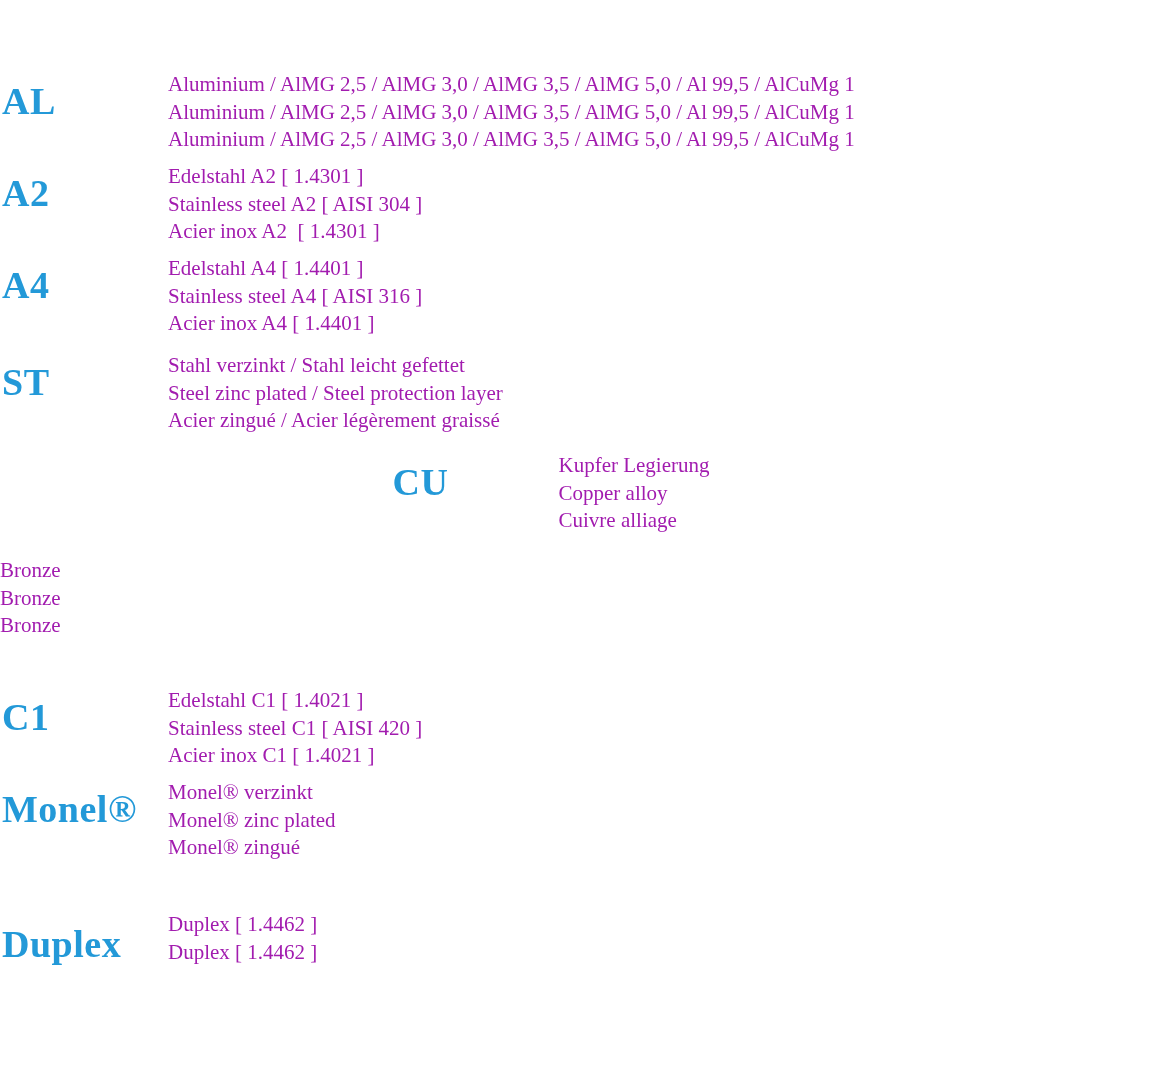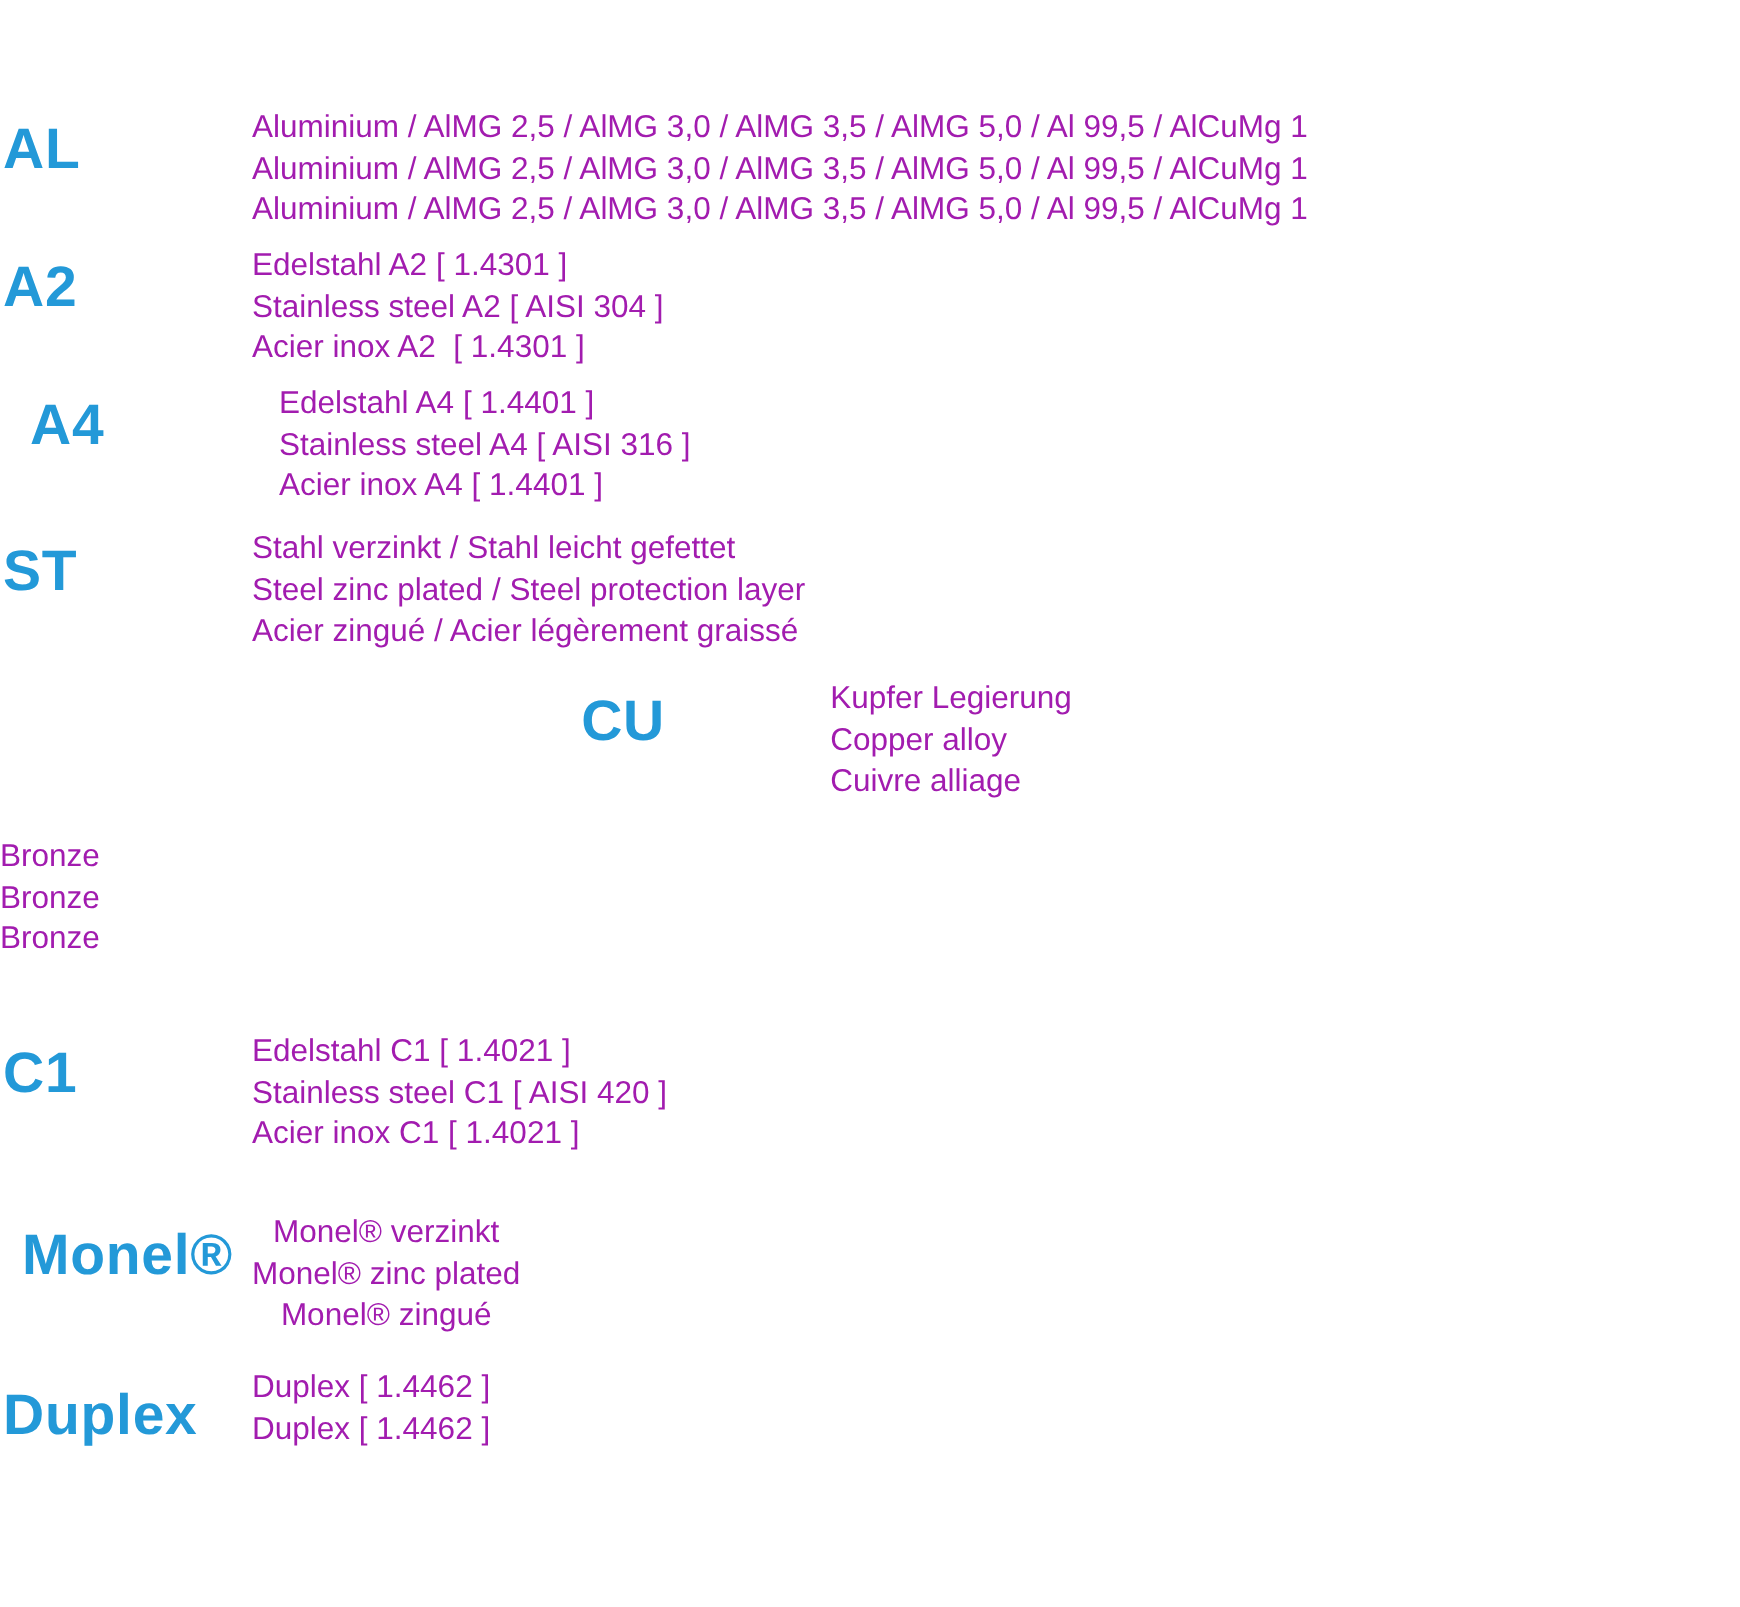--- a/index.html
+++ b/index.html
@@ -13,7 +13,7 @@
     height: 1071px;
     background: #ffffff;
     overflow: hidden;
-    font-family: Liberation Sans, sans-serif;
+    font-family: Liberation Serif, serif;
   }
   .row {
     position: absolute;

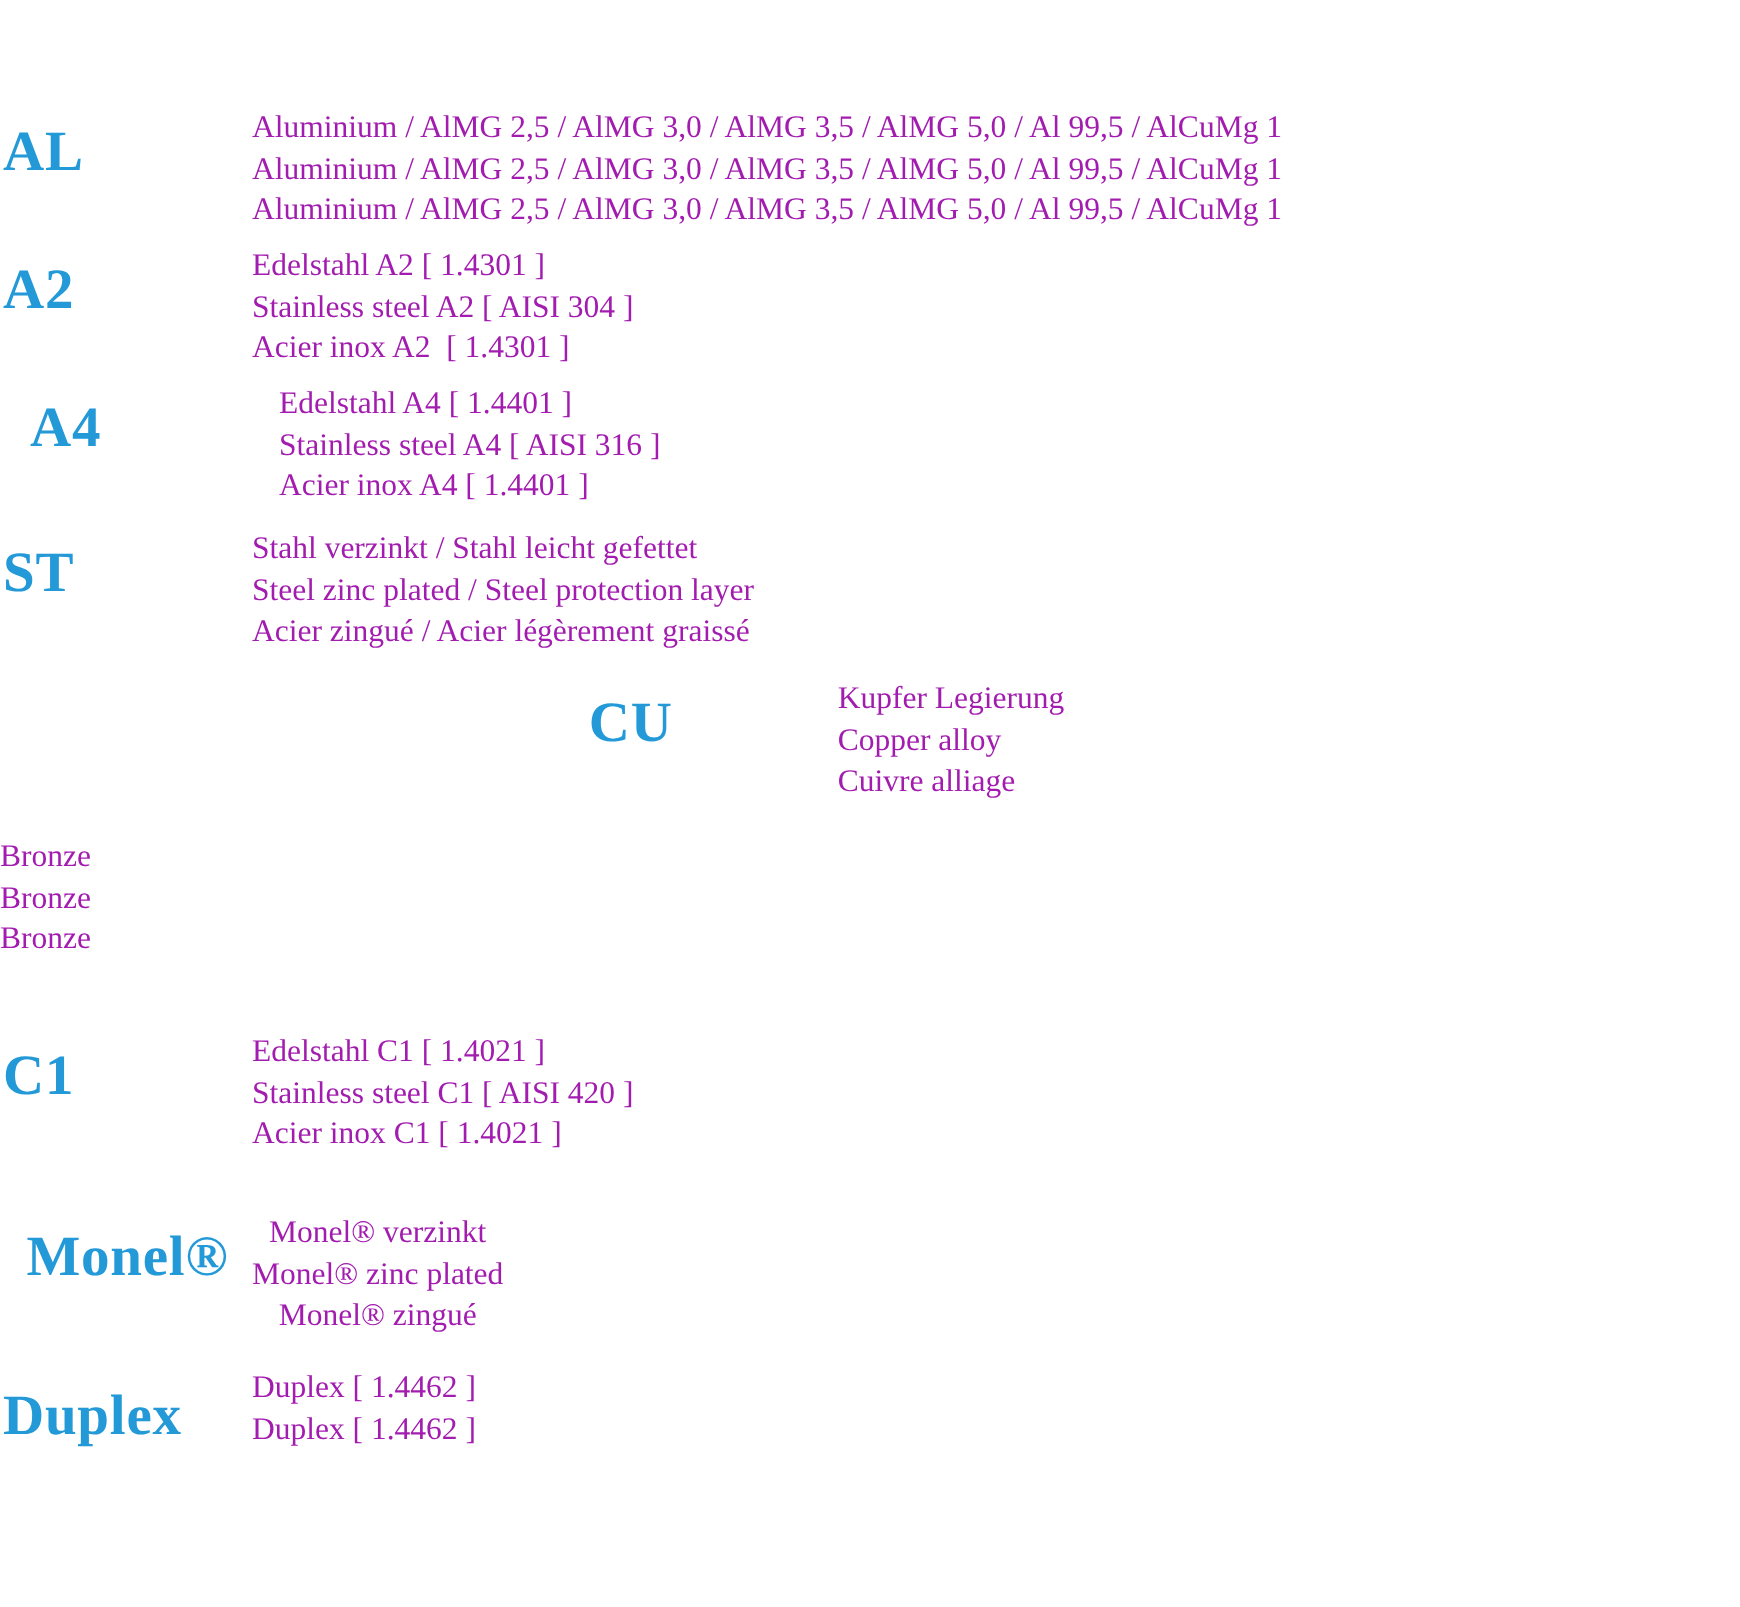--- a/index.html
+++ b/index.html
@@ -44,7 +44,7 @@
   
   .row-0 { top: 48px; }
   .row-1 { top: 140px; }
-  .row-2 { top: 232px; padding-left: 18px; }
+  .row-2 { top: 232px; }
   .row-3 { top: 329px; }
   .row-4 { top: 429px; justify-content: center; }
   .row-5 { top: 534px; }

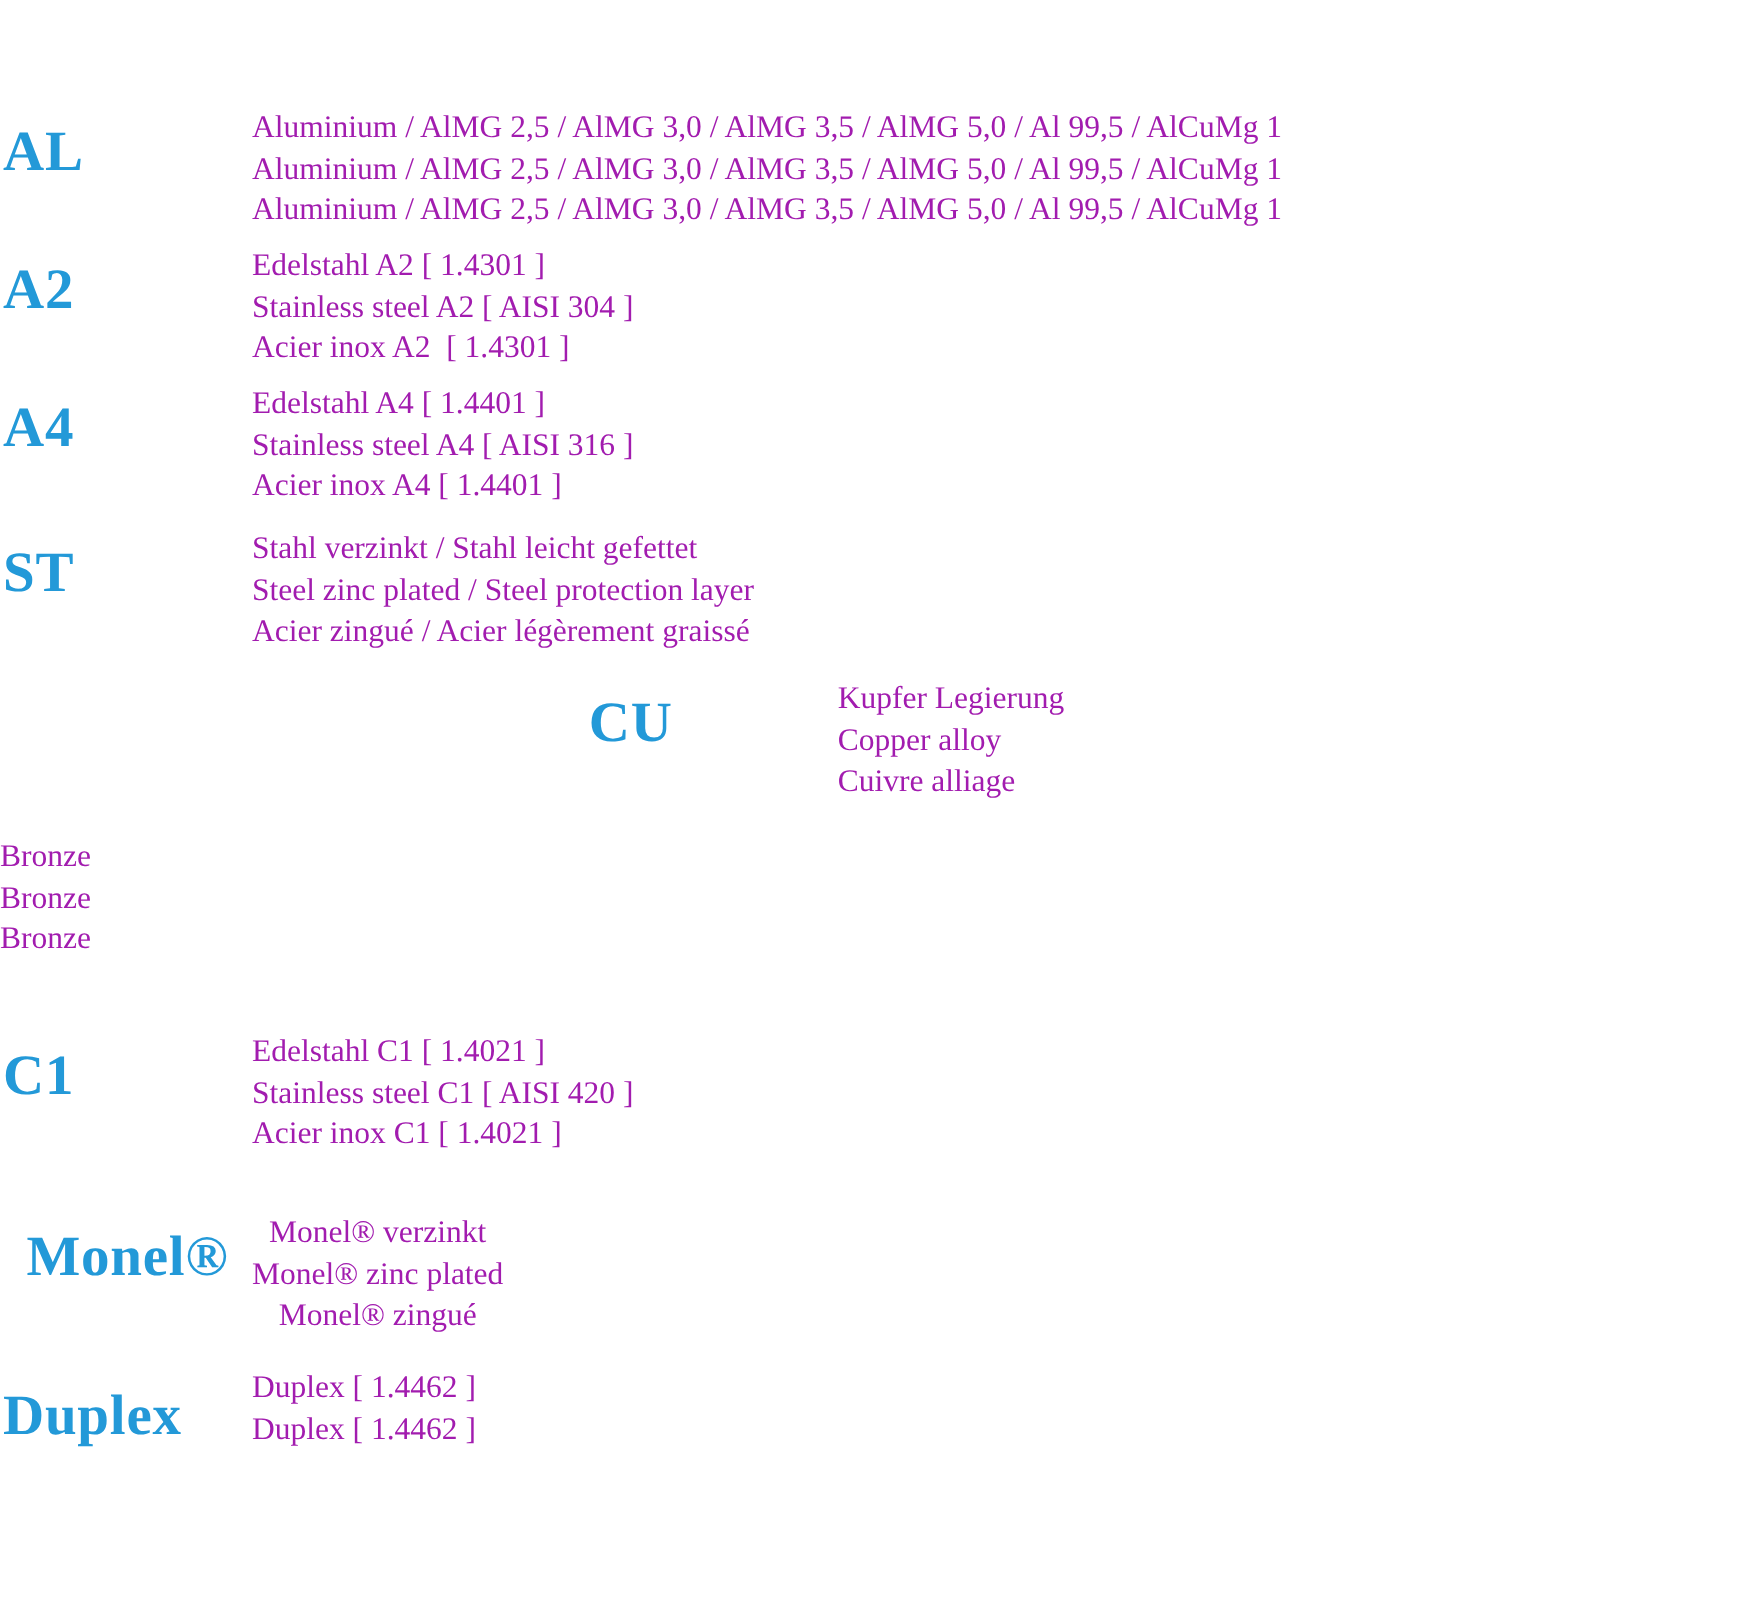--- a/index.html
+++ b/index.html
@@ -49,7 +49,7 @@
   .row-4 { top: 429px; justify-content: center; }
   .row-5 { top: 534px; }
   .row-6 { top: 664px; }
-  .row-7 { top: 785px; text-align: center; }
+  .row-7 { top: 756px; }
   .row-8 { top: 888px; align-items: flex-end; }
 </style>
 </head>

